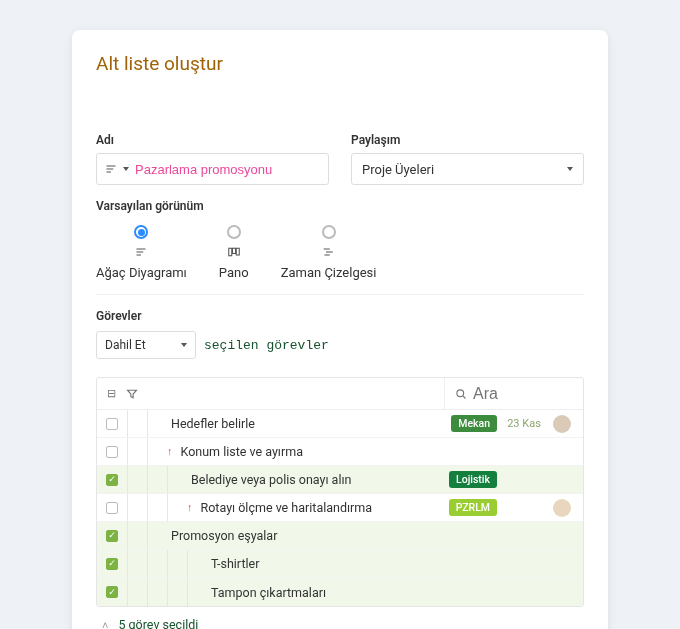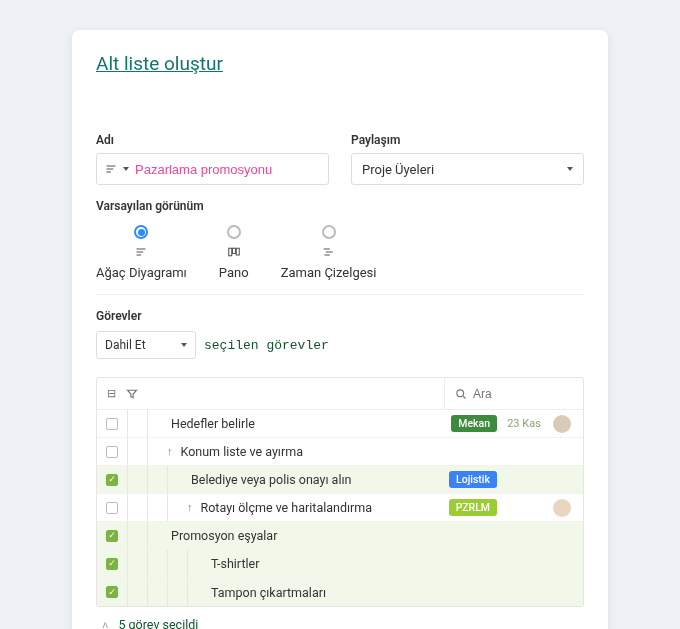--- a/index.html
+++ b/index.html
@@ -22,9 +22,8 @@
   .modal-title {
     font-size: 19px;
     font-weight: 400;
-    color: #0f766e;
+    color: #a16207;
     margin-bottom: 18px;
-    text-decoration: underline;
   }
   .row {
     display: flex;

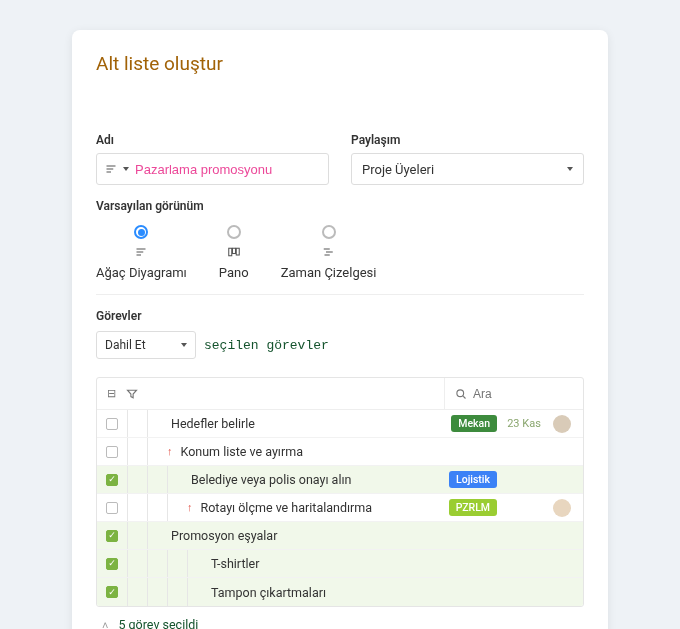--- a/index.html
+++ b/index.html
@@ -157,7 +157,7 @@
   .search-input {
     border: none;
     outline: none;
-    font-size: 12px;
+    font-size: 16px;
     width: 100px;
     color: #333;
   }

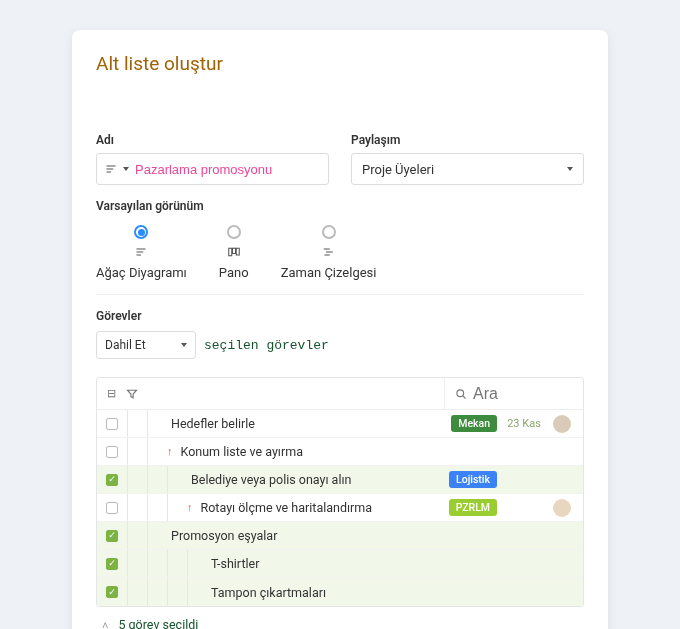--- a/index.html
+++ b/index.html
@@ -220,7 +220,7 @@
     font-weight: 500;
   }
   .badge.green { background: #3d8b3d; }
-  .badge.gray { background: #3b82f6; }
+  .badge.gray { background: #15803d; }
   .badge.lime { background: #9acd32; }
   .date-cell { font-size: 11px; color: #8aa66f; width: 54px; text-align:center; }
   .avatar {

